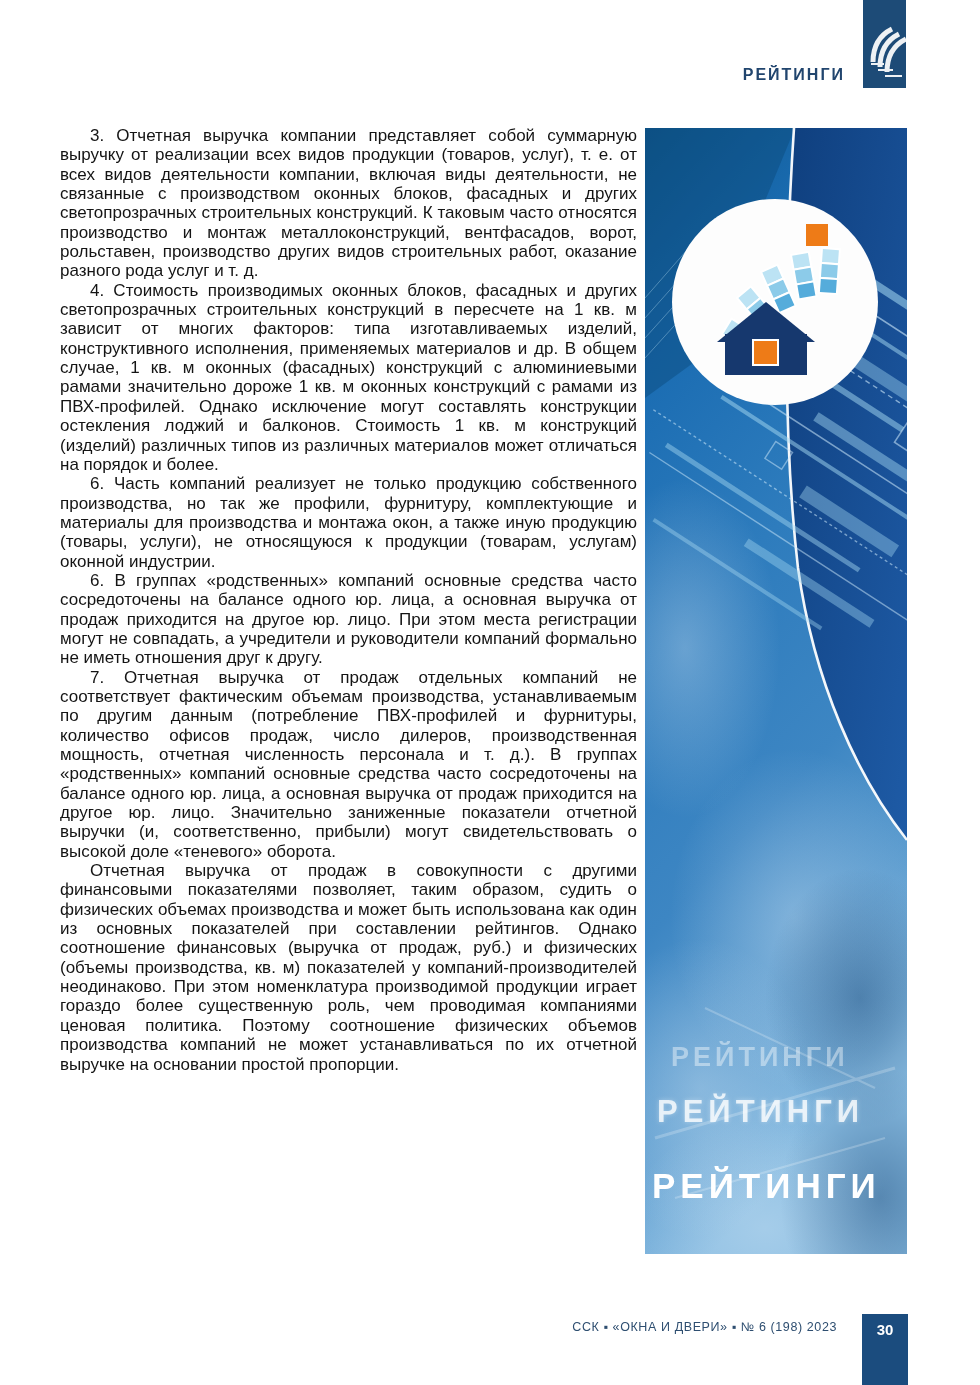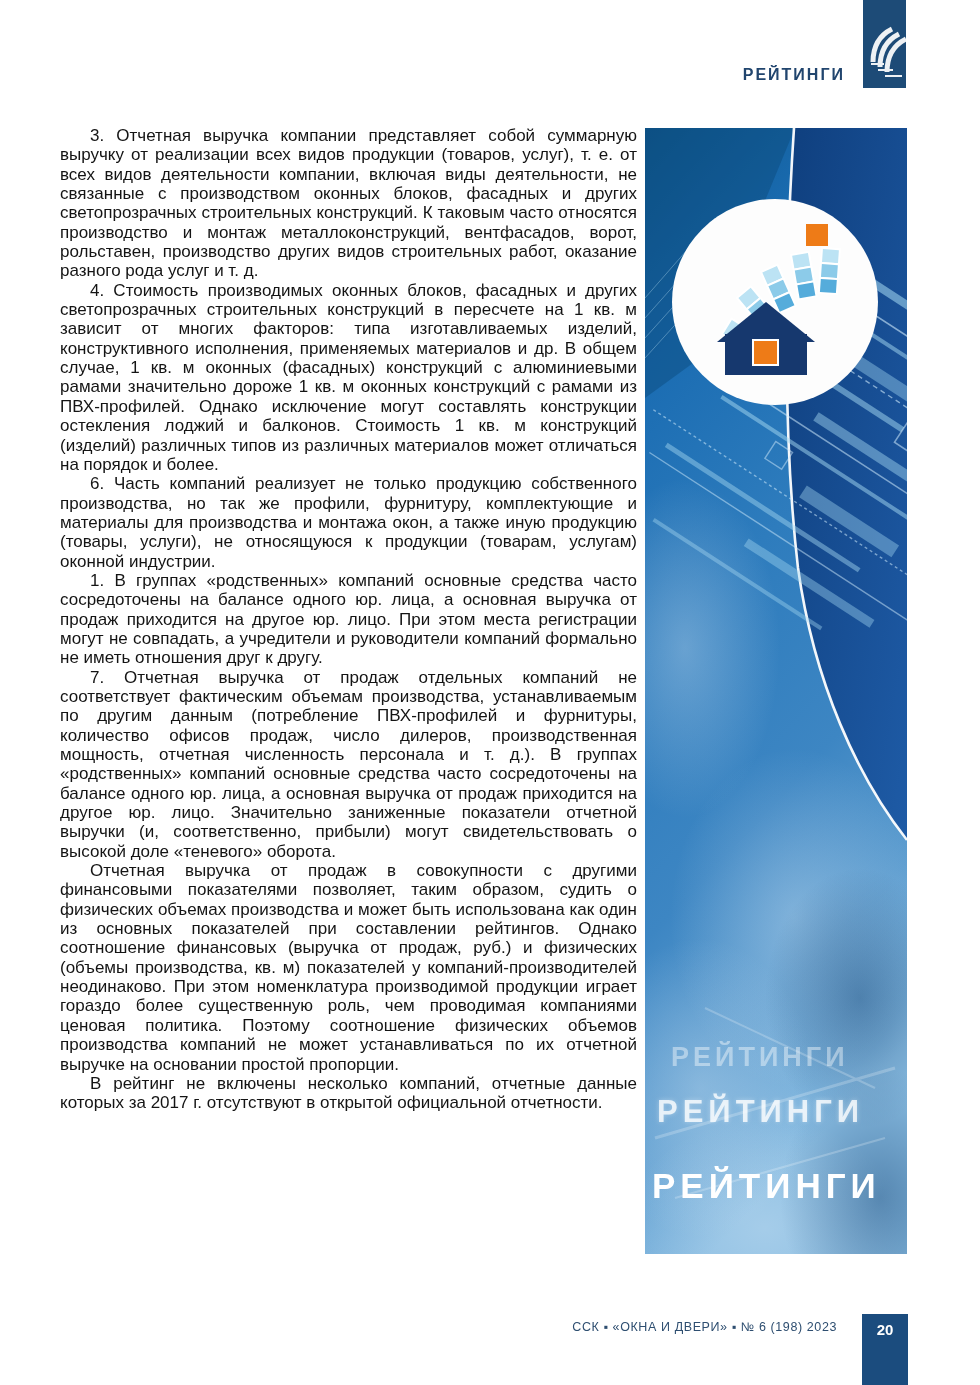--- a/index.html
+++ b/index.html
@@ -73,7 +73,7 @@
   <p>3. Отчетная выручка компании представляет собой суммарную выручку от реализации всех видов продукции (товаров, услуг), т. е. от всех видов деятельности компании, включая виды деятельности, не связанные с производством оконных блоков, фасадных и других светопрозрачных строительных конструкций. К таковым часто относятся производство и монтаж металлоконструкций, вентфасадов, ворот, рольставен, производство других видов строительных работ, оказание разного рода услуг и т. д.</p>
   <p>4. Стоимость производимых оконных блоков, фасадных и других светопрозрачных строительных конструкций в пересчете на 1 кв. м зависит от многих факторов: типа изготавливаемых изделий, конструктивного исполнения, применяемых материалов и др. В общем случае, 1 кв. м оконных (фасадных) конструкций с алюминиевыми рамами значительно дороже 1 кв. м оконных конструкций с рамами из ПВХ-профилей. Однако исключение могут составлять конструкции остекления лоджий и балконов. Стоимость 1 кв. м конструкций (изделий) различных типов из различных материалов может отличаться на порядок и более.</p>
   <p>6. Часть компаний реализует не только продукцию собственного производства, но так же профили, фурнитуру, комплектующие и материалы для производства и монтажа окон, а также иную продукцию (товары, услуги), не относящуюся к продукции (товарам, услугам) оконной индустрии.</p>
-  <p>1. В группах «родственных» компаний основные средства часто сосредоточены на балансе одного юр. лица, а основная выручка от продаж приходится на другое юр. лицо. При этом места регистрации могут не совпадать, а учредители и руководители компаний формально не иметь отношения друг к другу.</p>
+  <p>6. В группах «родственных» компаний основные средства часто сосредоточены на балансе одного юр. лица, а основная выручка от продаж приходится на другое юр. лицо. При этом места регистрации могут не совпадать, а учредители и руководители компаний формально не иметь отношения друг к другу.</p>
   <p>7. Отчетная выручка от продаж отдельных компаний не соответствует фактическим объемам производства, устанавливаемым по другим данным (потребление ПВХ-профилей и фурнитуры, количество офисов продаж, число дилеров, производственная мощность, отчетная численность персонала и т. д.). В группах «родственных» компаний основные средства часто сосредоточены на балансе одного юр. лица, а основная выручка от продаж приходится на другое юр. лицо. Значительно заниженные показатели отчетной выручки (и, соответственно, прибыли) могут свидетельствовать о высокой доле «теневого» оборота.</p>
   <p>Отчетная выручка от продаж в совокупности с другими финансовыми показателями позволяет, таким образом, судить о физических объемах производства и может быть использована как один из основных показателей при составлении рейтингов. Однако соотношение финансовых (выручка от продаж, руб.) и физических (объемы производства, кв. м) показателей у компаний-производителей неодинаково. При этом номенклатура производимой продукции играет гораздо более существенную роль, чем проводимая компаниями ценовая политика. Поэтому соотношение физических объемов производства компаний не может устанавливаться по их отчетной выручке на основании простой пропорции.</p>
   <p>В рейтинг не включены несколько компаний, отчетные данные которых за 2017 г. отсутствуют в открытой официальной отчетности.</p>

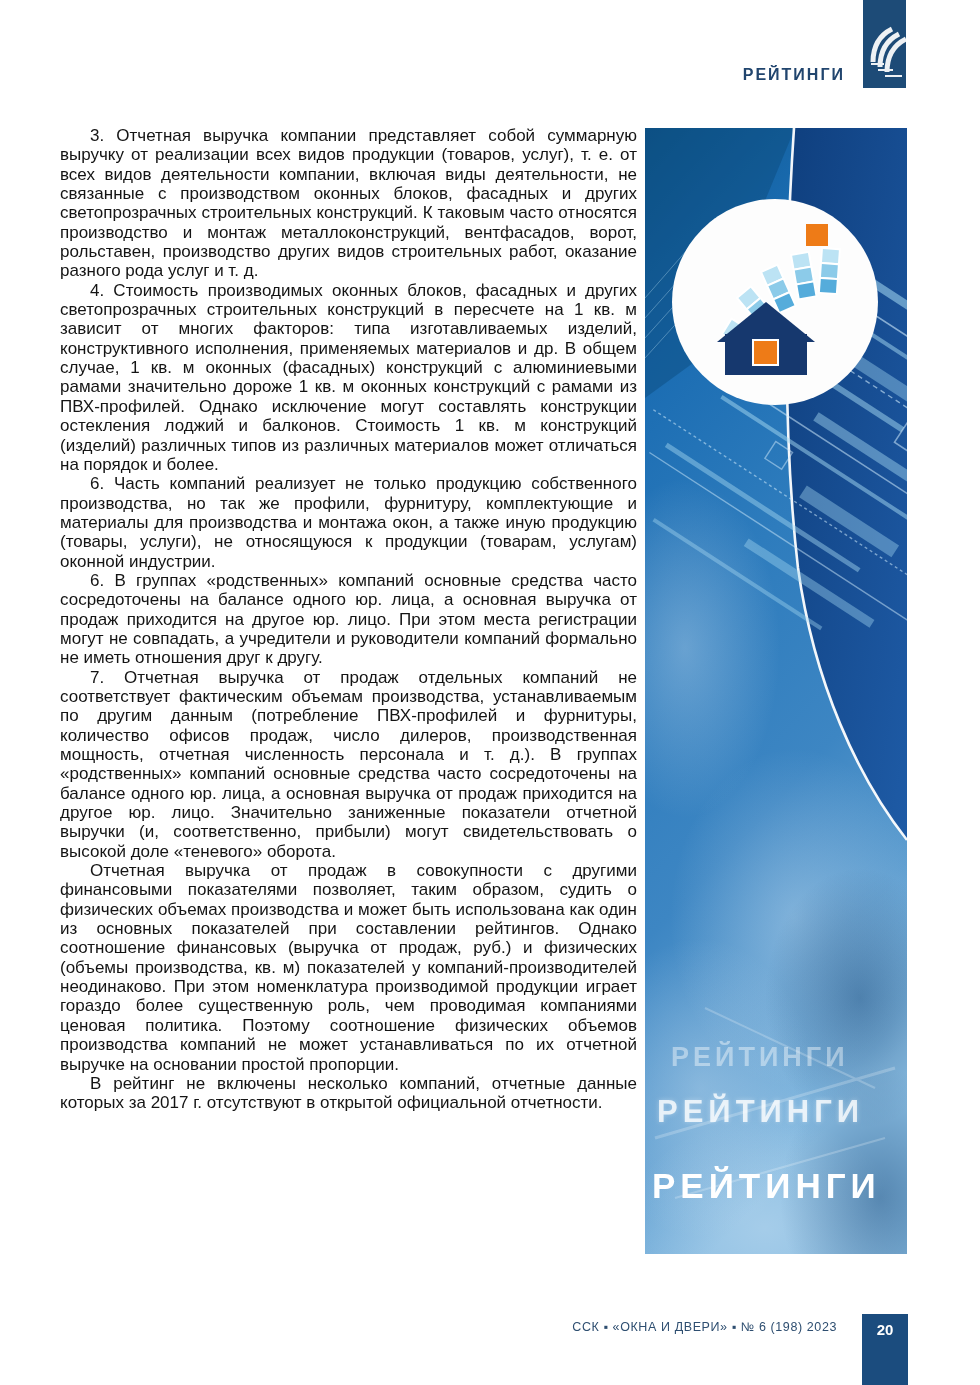--- a/index.html
+++ b/index.html
@@ -76,7 +76,6 @@
   <p>6. В группах «родственных» компаний основные средства часто сосредоточены на балансе одного юр. лица, а основная выручка от продаж приходится на другое юр. лицо. При этом места регистрации могут не совпадать, а учредители и руководители компаний формально не иметь отношения друг к другу.</p>
   <p>7. Отчетная выручка от продаж отдельных компаний не соответствует фактическим объемам производства, устанавливаемым по другим данным (потребление ПВХ-профилей и фурнитуры, количество офисов продаж, число дилеров, производственная мощность, отчетная численность персонала и т. д.). В группах «родственных» компаний основные средства часто сосредоточены на балансе одного юр. лица, а основная выручка от продаж приходится на другое юр. лицо. Значительно заниженные показатели отчетной выручки (и, соответственно, прибыли) могут свидетельствовать о высокой доле «теневого» оборота.</p>
   <p>Отчетная выручка от продаж в совокупности с другими финансовыми показателями позволяет, таким образом, судить о физических объемах производства и может быть использована как один из основных показателей при составлении рейтингов. Однако соотношение финансовых (выручка от продаж, руб.) и физических (объемы производства, кв. м) показателей у компаний-производителей неодинаково. При этом номенклатура производимой продукции играет гораздо более существенную роль, чем проводимая компаниями ценовая политика. Поэтому соотношение физических объемов производства компаний не может устанавливаться по их отчетной выручке на основании простой пропорции.</p>
-  <p>В рейтинг не включены несколько компаний, отчетные данные которых за 2017 г. отсутствуют в открытой официальной отчетности.</p>
 </main>
 
 <aside class="sidebar">

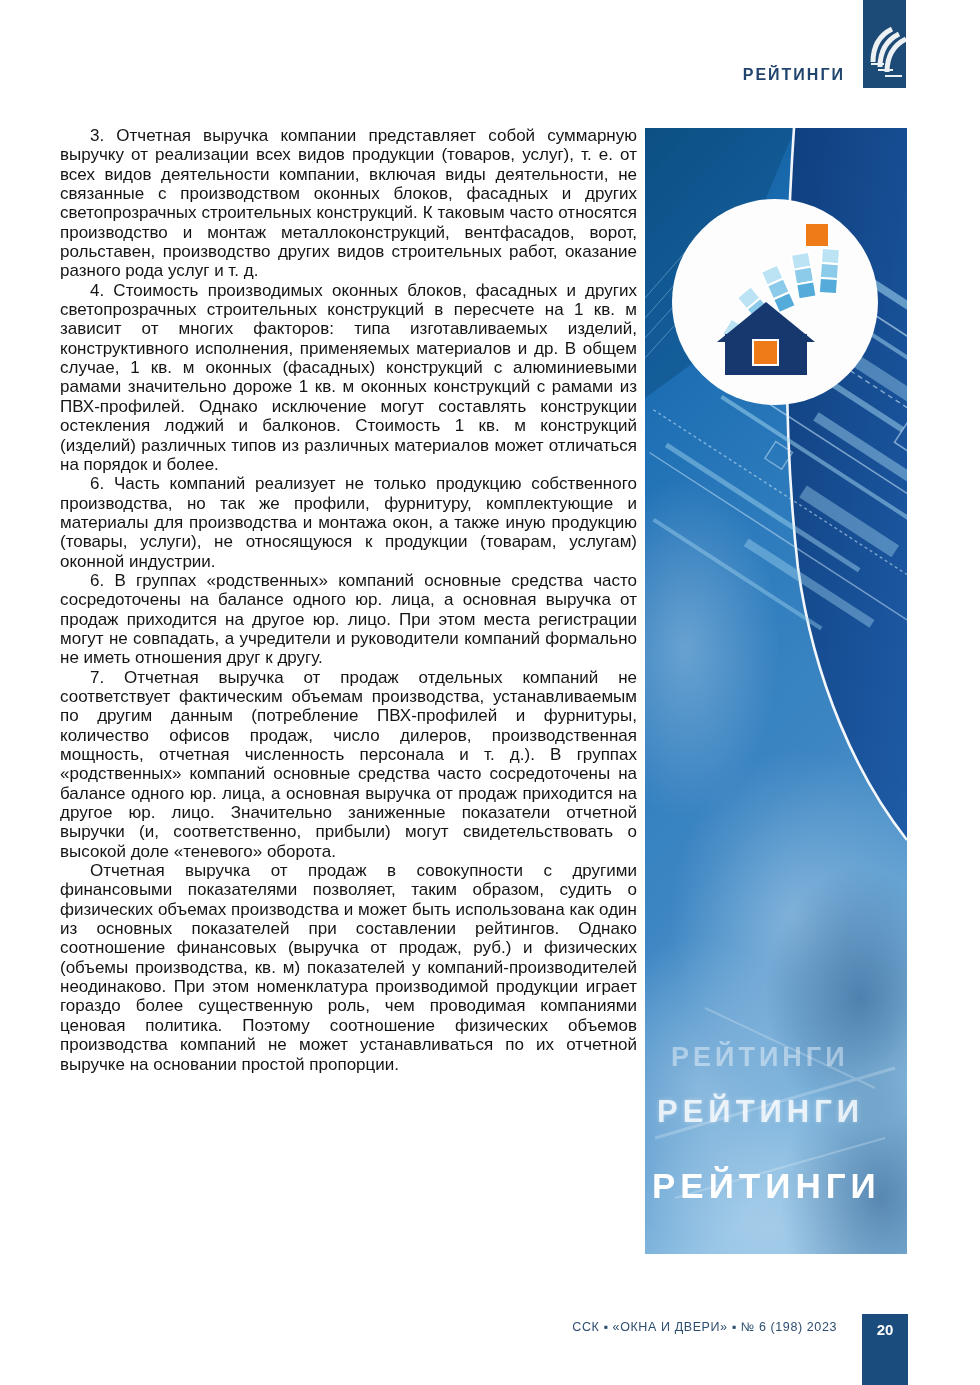--- a/index.html
+++ b/index.html
@@ -196,7 +196,7 @@
 
 <div class="footer-imprint">ССК ▪ «ОКНА И ДВЕРИ» ▪ № 6 (198) 2023</div>
 <div class="page-badge">
-  <span>20</span>
+  <span>30</span>
 </div>
 
 </body></html>

